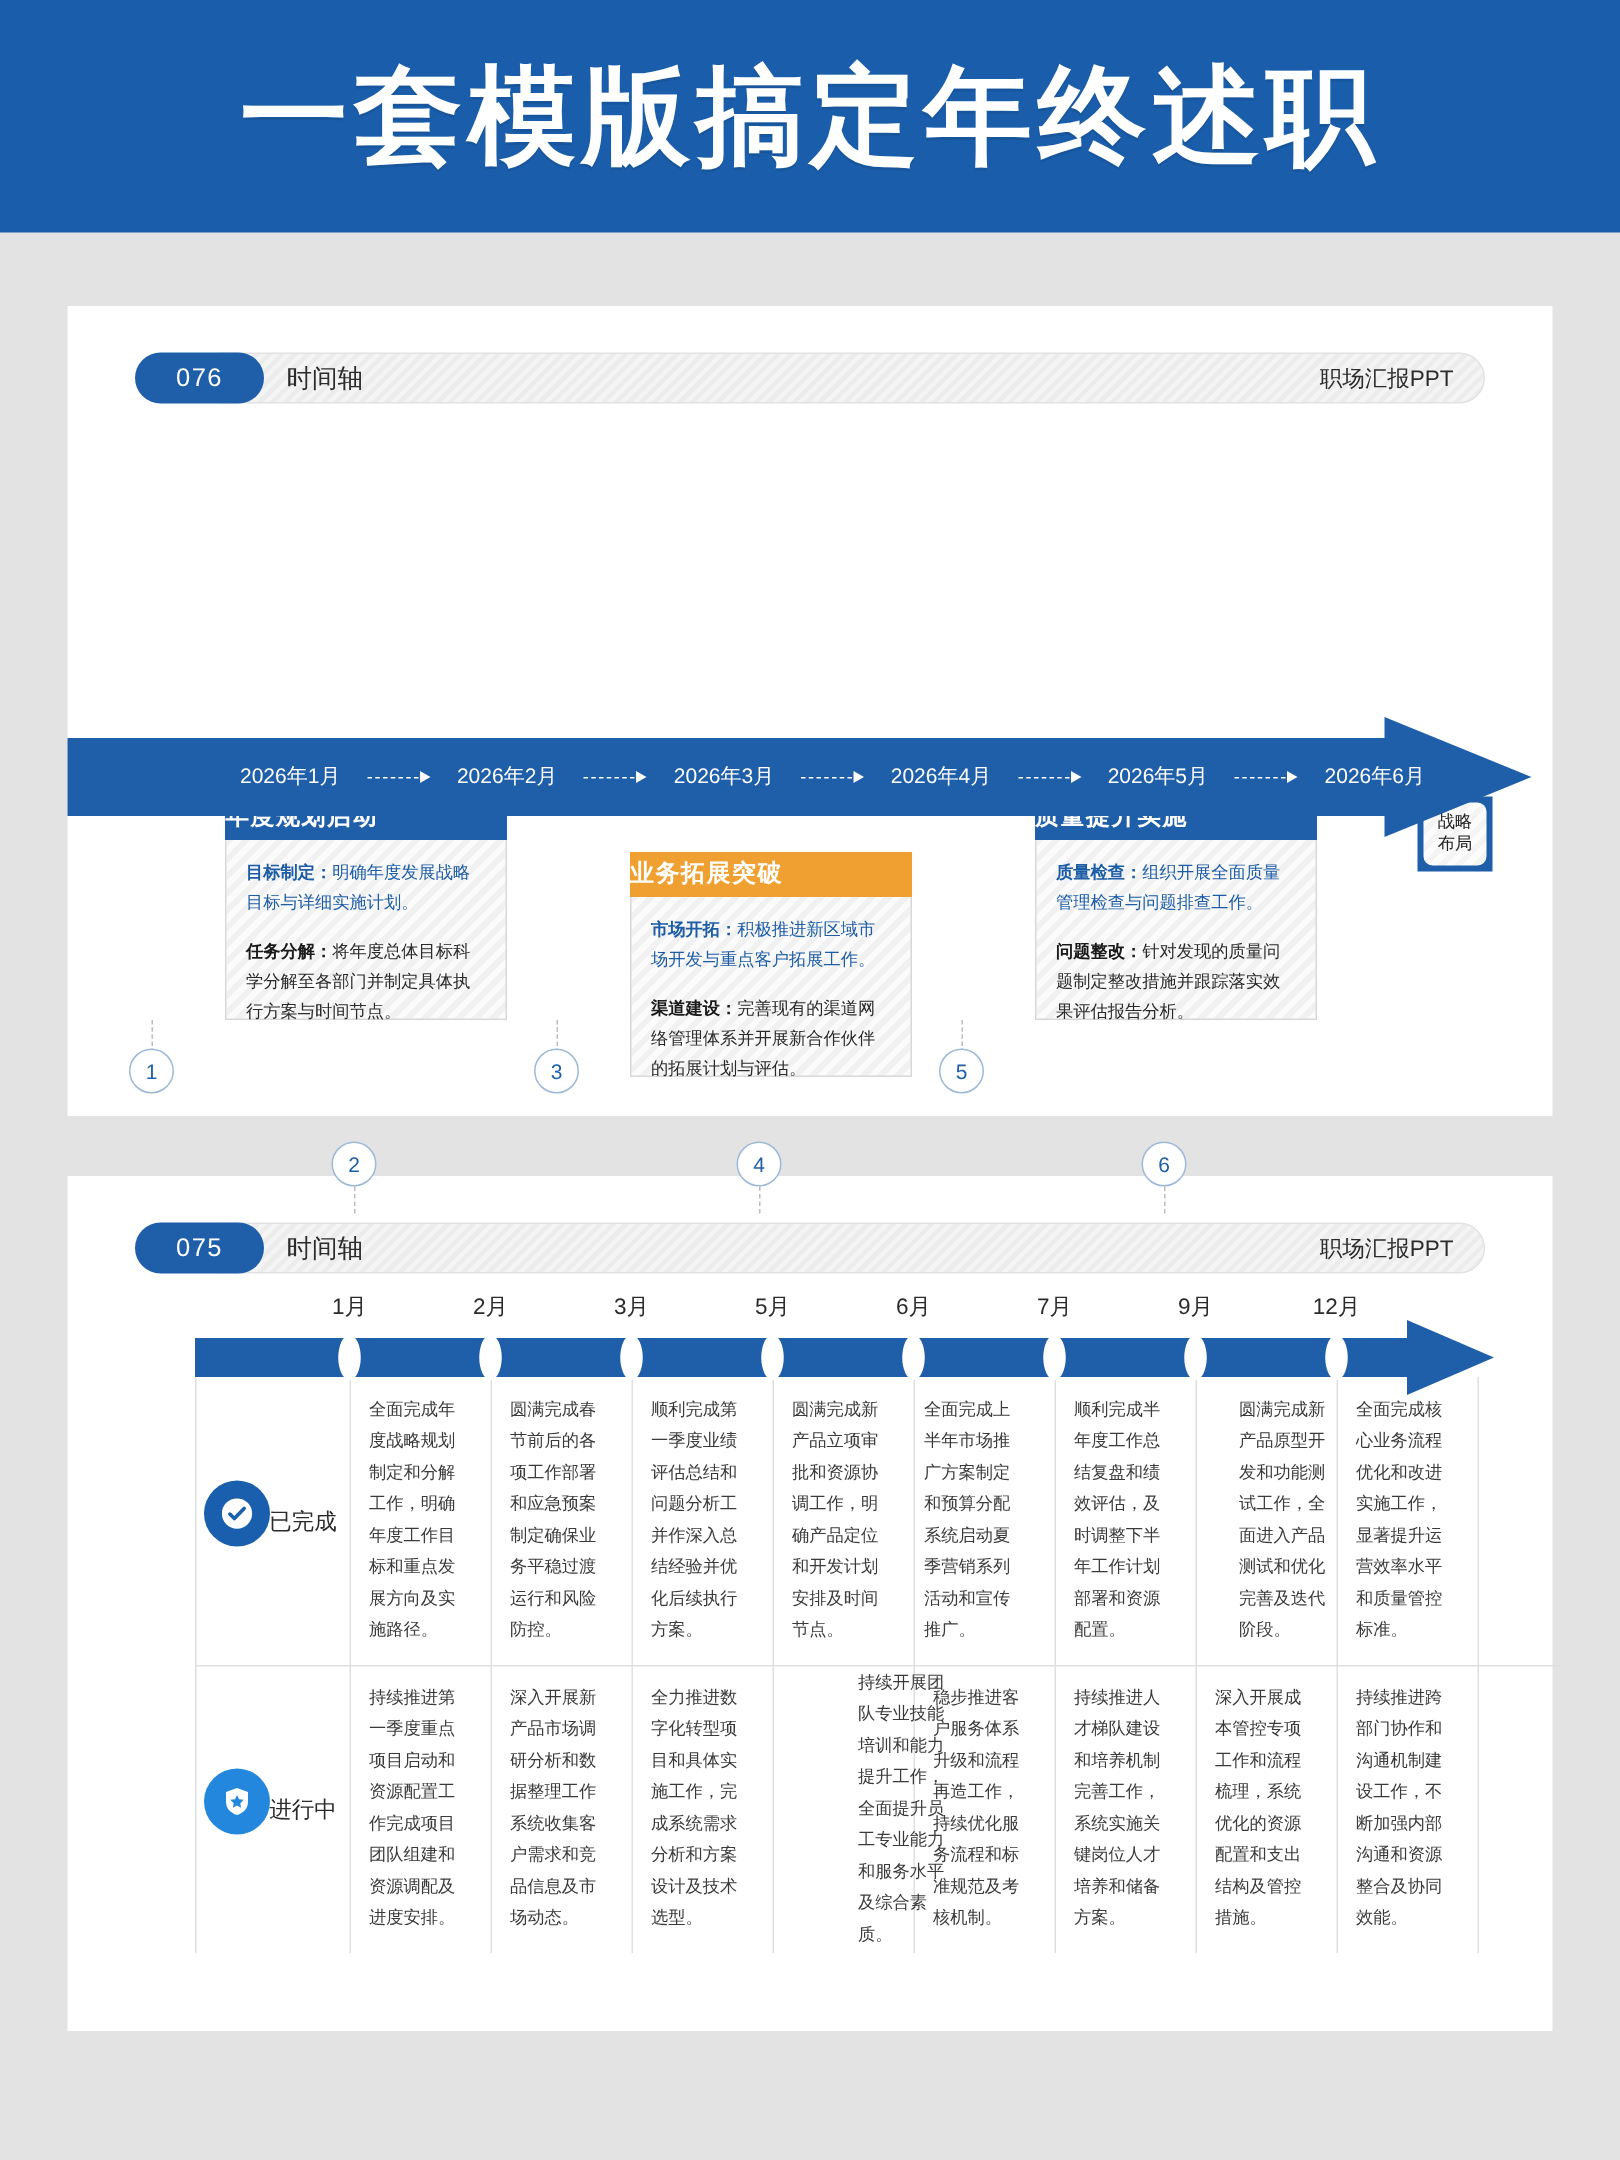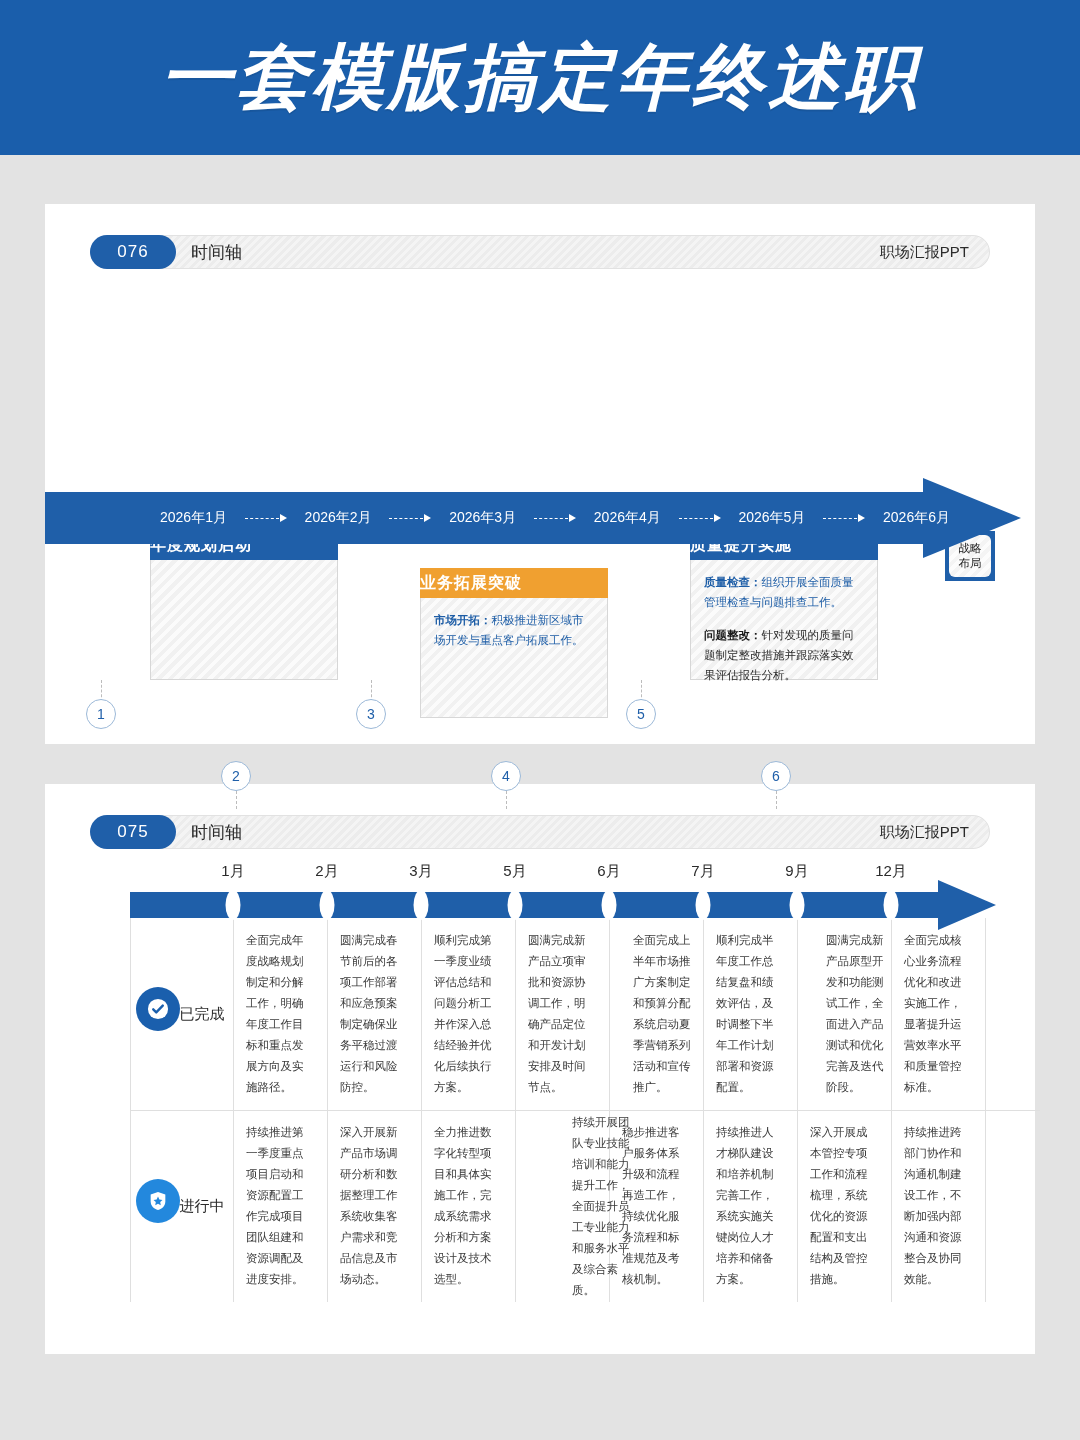--- a/index.html
+++ b/index.html
@@ -14,7 +14,7 @@
   .banner{
     height:155px; width:100%;
     background:#1a5eab;
-    display:flex; align-items:center; justify-content:center;font-style:italic;
+    display:flex; align-items:center; justify-content:center;
   }
   .banner-title{
     color:#fff; font-weight:bold; font-size:72px; letter-spacing:4px;

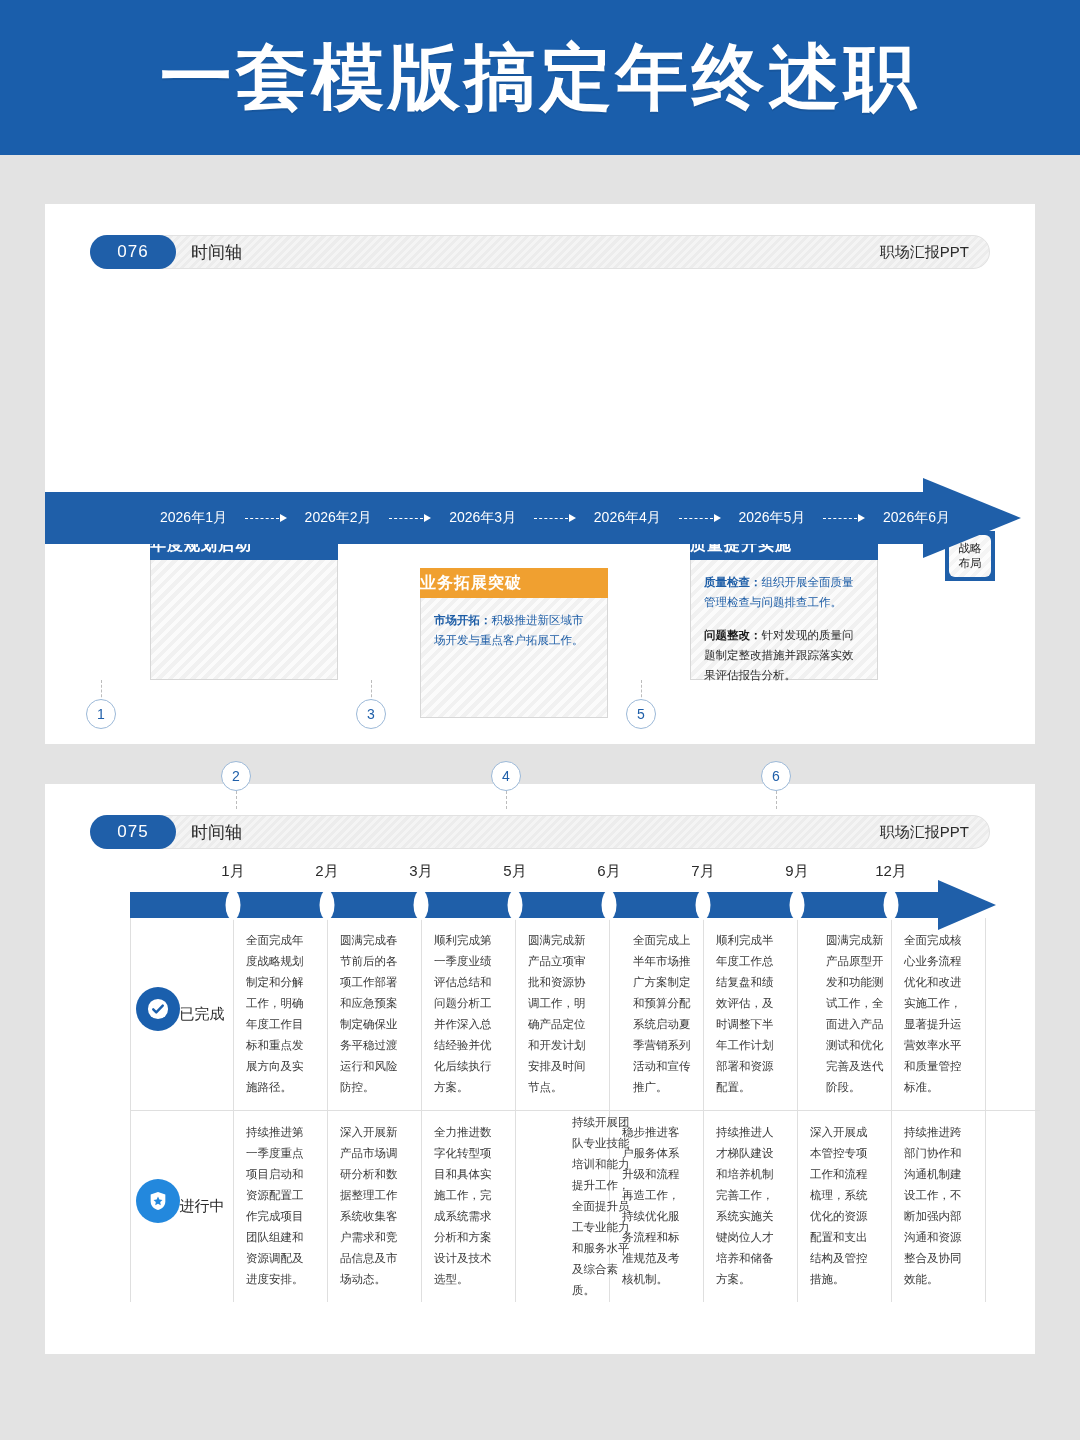--- a/index.html
+++ b/index.html
@@ -217,6 +217,10 @@
 
   <div class="icard" style="left:105px; top:326px; width:188px; height:150px;">
     <div class="icard-head" style="background:#1f5fa9;">年度规划启动</div>
+    <div class="icard-body">
+      <div class="para blue"><span class="lbl">目标制定：</span><span>明确年度发展战略目标与详细实施计划。</span></div>
+      <div class="para"><span class="lbl">任务分解：</span><span>将年度总体目标科学分解至各部门并制定具体执行方案与时间节点。</span></div>
+    </div>
   </div>
 
   <div class="icard" style="left:375px; top:326px; width:188px; height:150px;margin-top:38px;">

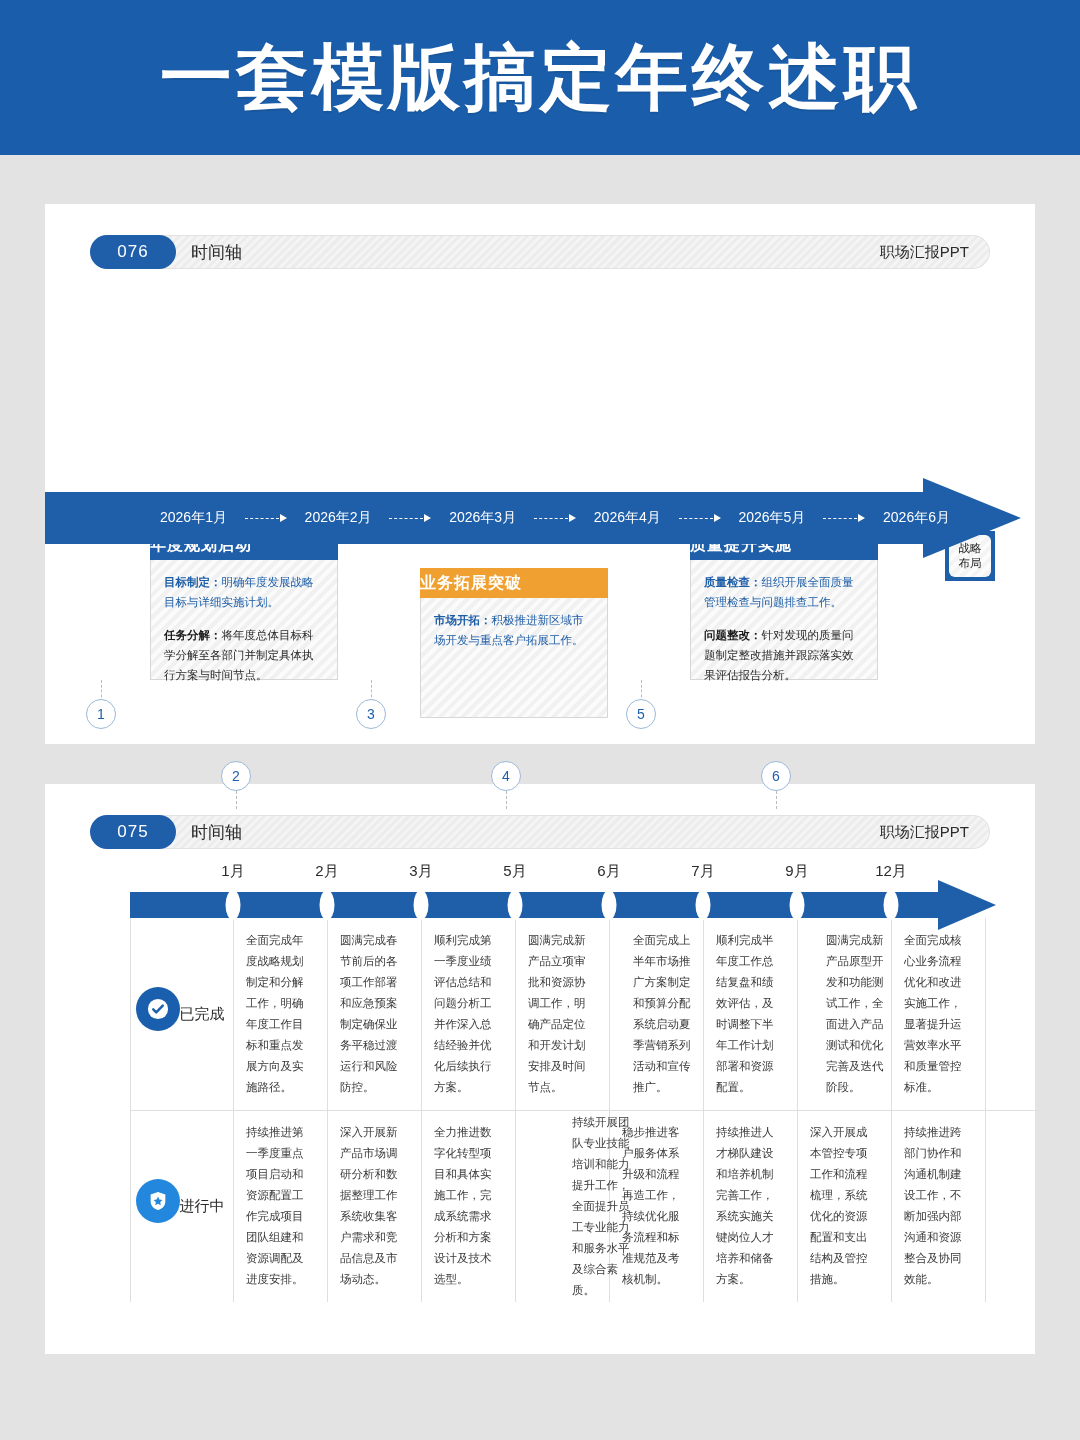--- a/index.html
+++ b/index.html
@@ -227,6 +227,7 @@
     <div class="icard-head" style="background:#f0a030;">业务拓展突破</div>
     <div class="icard-body">
       <div class="para blue"><span class="lbl">市场开拓：</span><span>积极推进新区域市场开发与重点客户拓展工作。</span></div>
+      <div class="para"><span class="lbl">渠道建设：</span><span>完善现有的渠道网络管理体系并开展新合作伙伴的拓展计划与评估。</span></div>
     </div>
   </div>
 

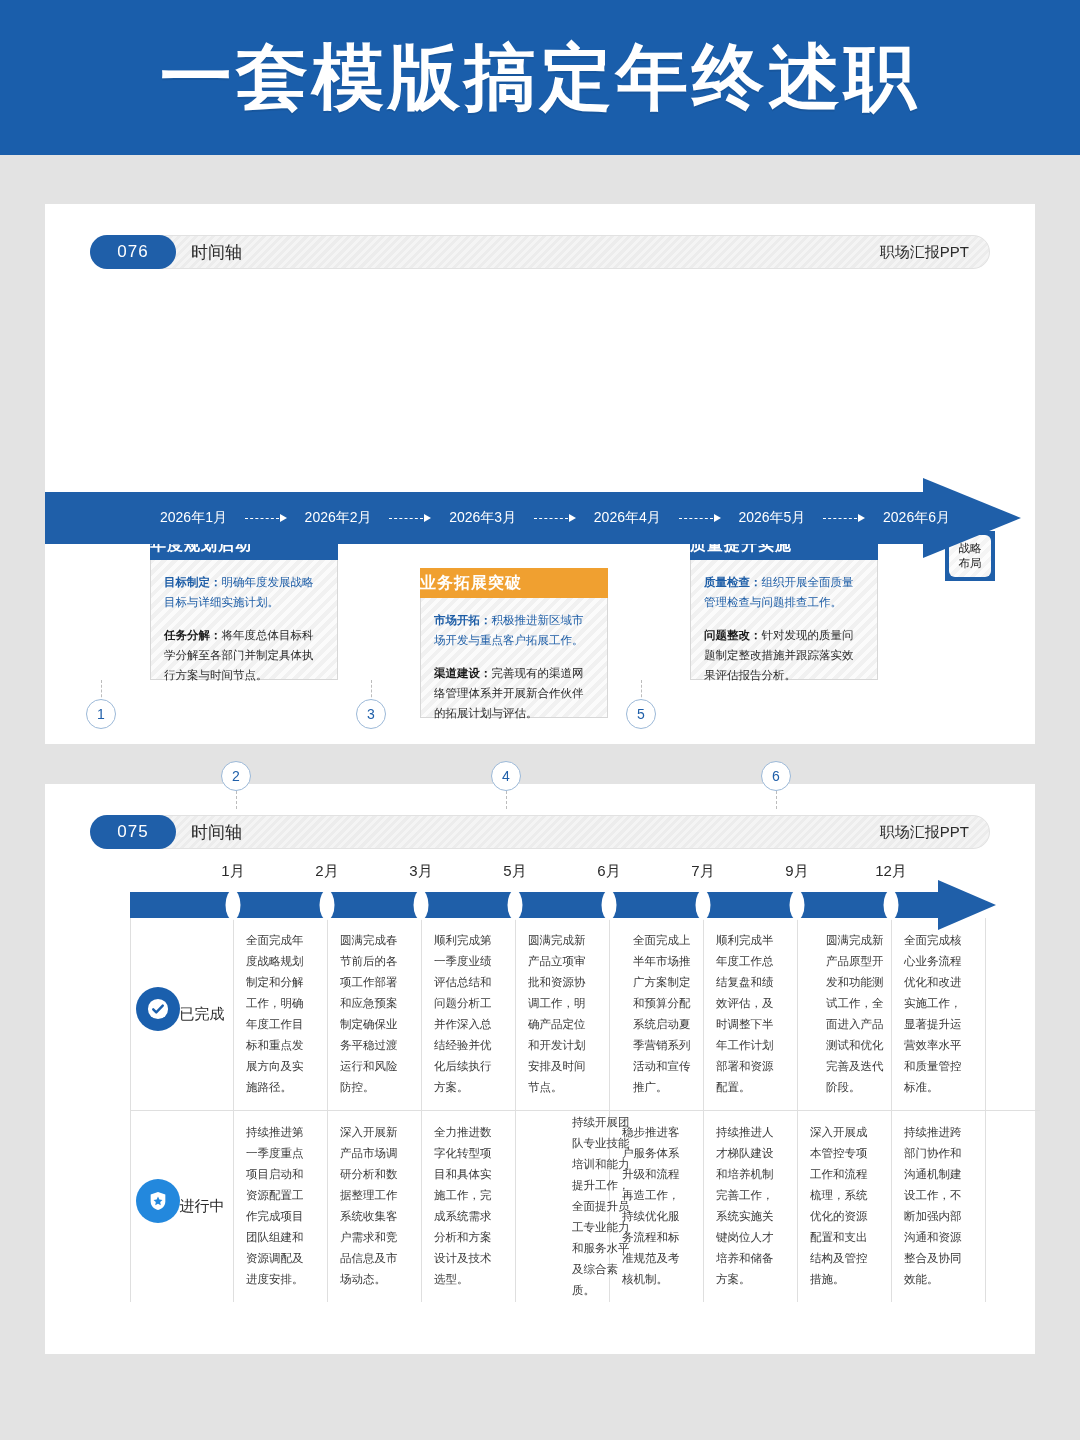--- a/index.html
+++ b/index.html
@@ -384,7 +384,7 @@
     <div class="cell" style="left:197px; top:0; width:94px; height:192px;">圆满完成春节前后的各项工作部署和应急预案制定确保业务平稳过渡运行和风险防控。</div>
     <div class="cell" style="left:291px; top:0; width:94px; height:192px;">顺利完成第一季度业绩评估总结和问题分析工并作深入总结经验并优化后续执行方案。</div>
     <div class="cell" style="left:385px; top:0; width:94px; height:192px;">圆满完成新产品立项审批和资源协调工作，明确产品定位和开发计划安排及时间节点。</div>
-    <div class="cell" style="left:490px; top:0; width:94px; height:192px;">全面完成上半年市场推广方案制定和预算分配系统启动夏季营销系列活动和宣传推广。</div>
+    <div class="cell" style="left:473px; top:0; width:94px; height:192px;">全面完成上半年市场推广方案制定和预算分配系统启动夏季营销系列活动和宣传推广。</div>
     <div class="cell" style="left:573px; top:0; width:94px; height:192px;">顺利完成半年度工作总结复盘和绩效评估，及时调整下半年工作计划部署和资源配置。</div>
     <div class="cell" style="left:667px; top:0; width:94px; height:192px;margin-left:16px;">圆满完成新产品原型开发和功能测试工作，全面进入产品测试和优化完善及迭代阶段。</div>
     <div class="cell" style="left:761px; top:0; width:94px; height:192px;">全面完成核心业务流程优化和改进实施工作，显著提升运营效率水平和质量管控标准。</div>

